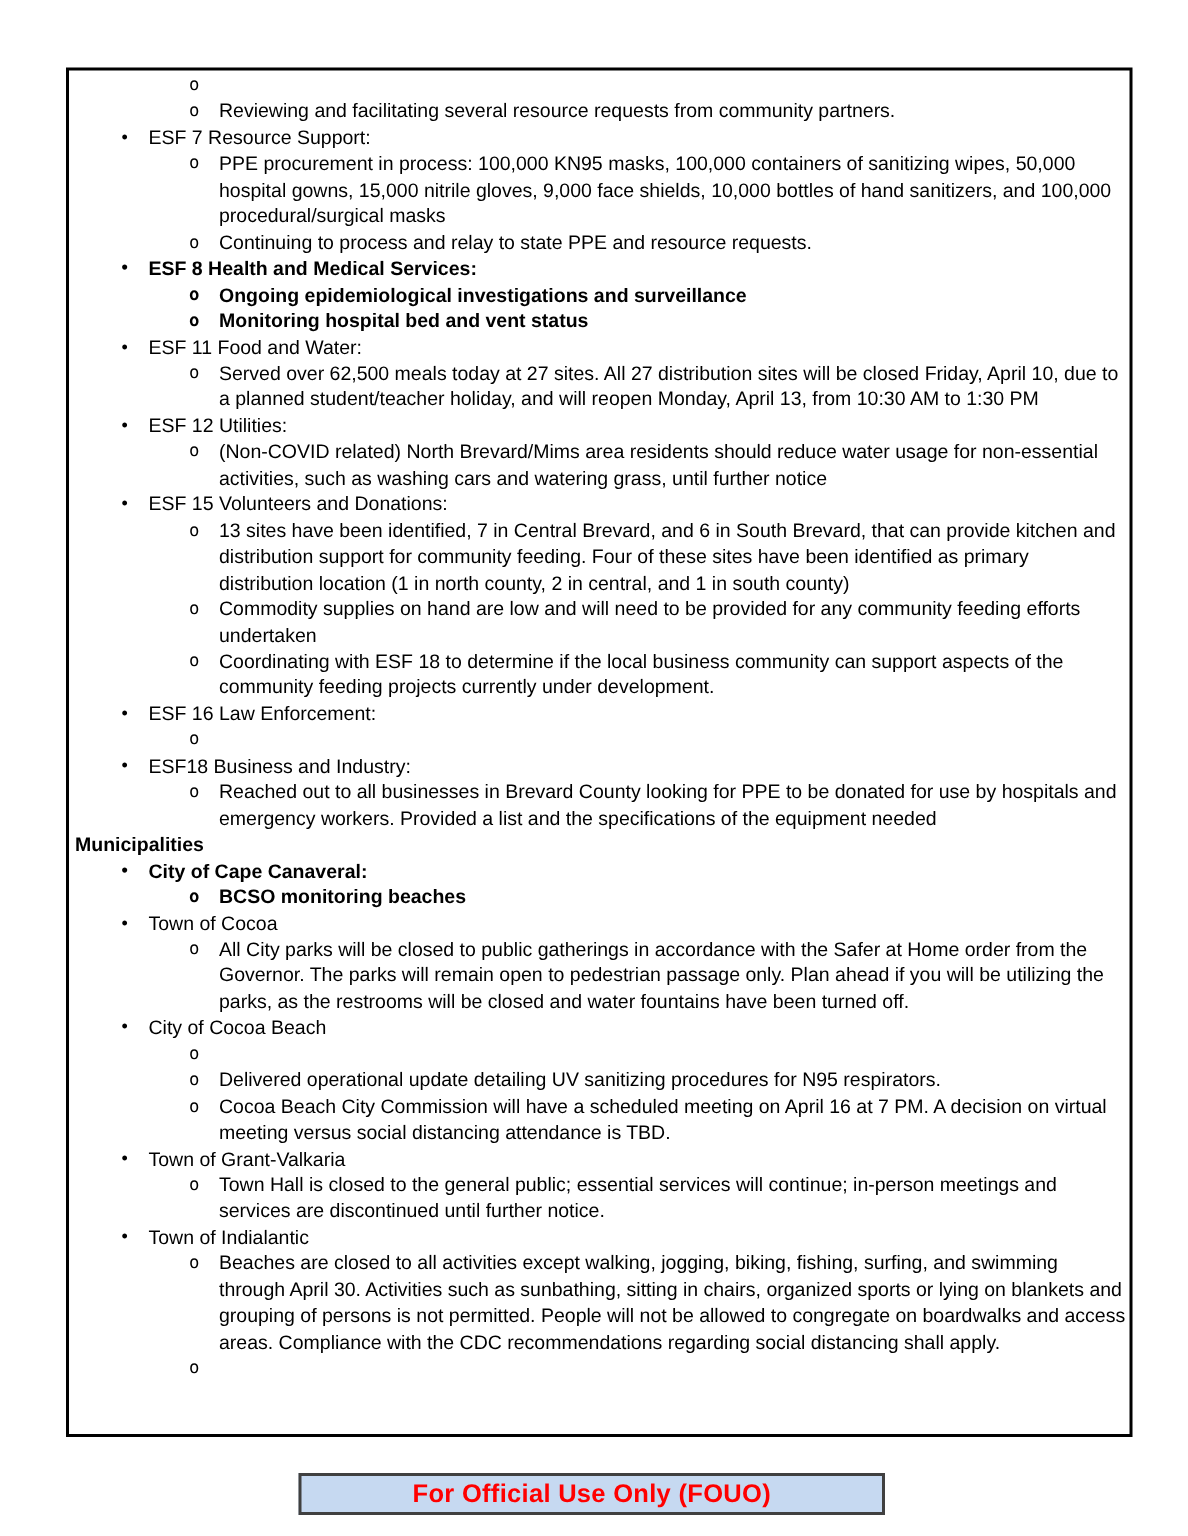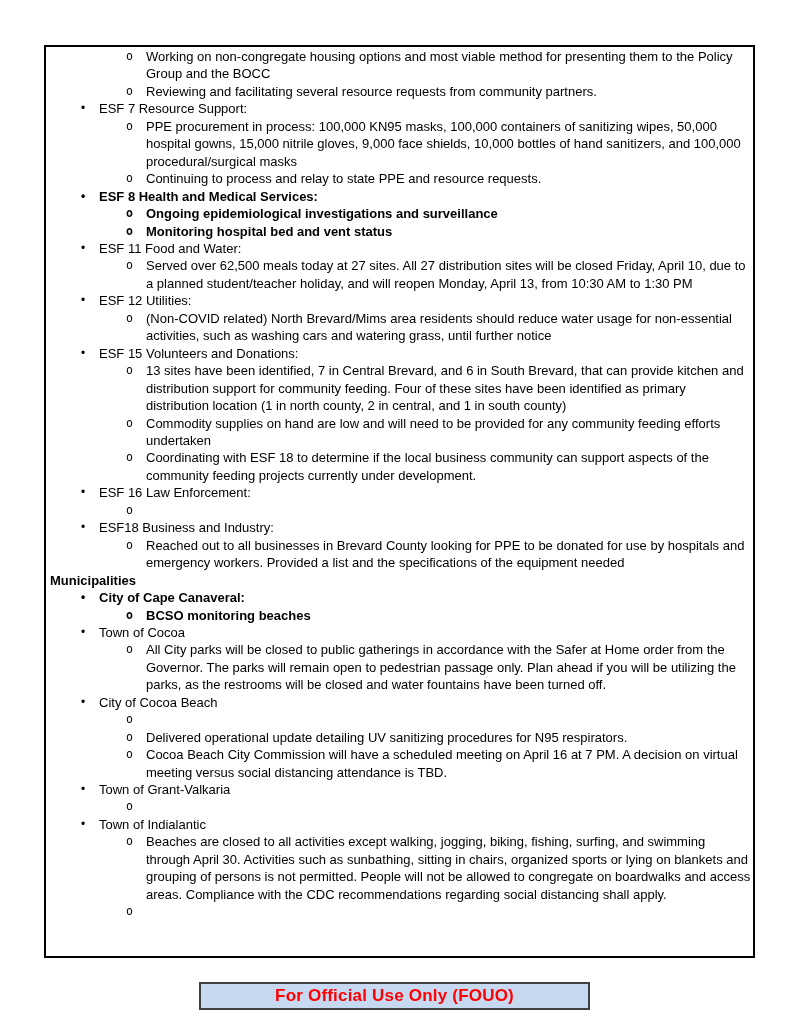--- a/index.html
+++ b/index.html
@@ -76,7 +76,6 @@
     <div id="doc-items">
         <div class="item level-2">
     <span class="bullet">o</span>
-    <span class="text">Working on non-congregate housing options and most viable method for presenting them to the Policy Group and the BOCC</span>
   </div>
         <div class="item level-2">
     <span class="bullet">o</span>

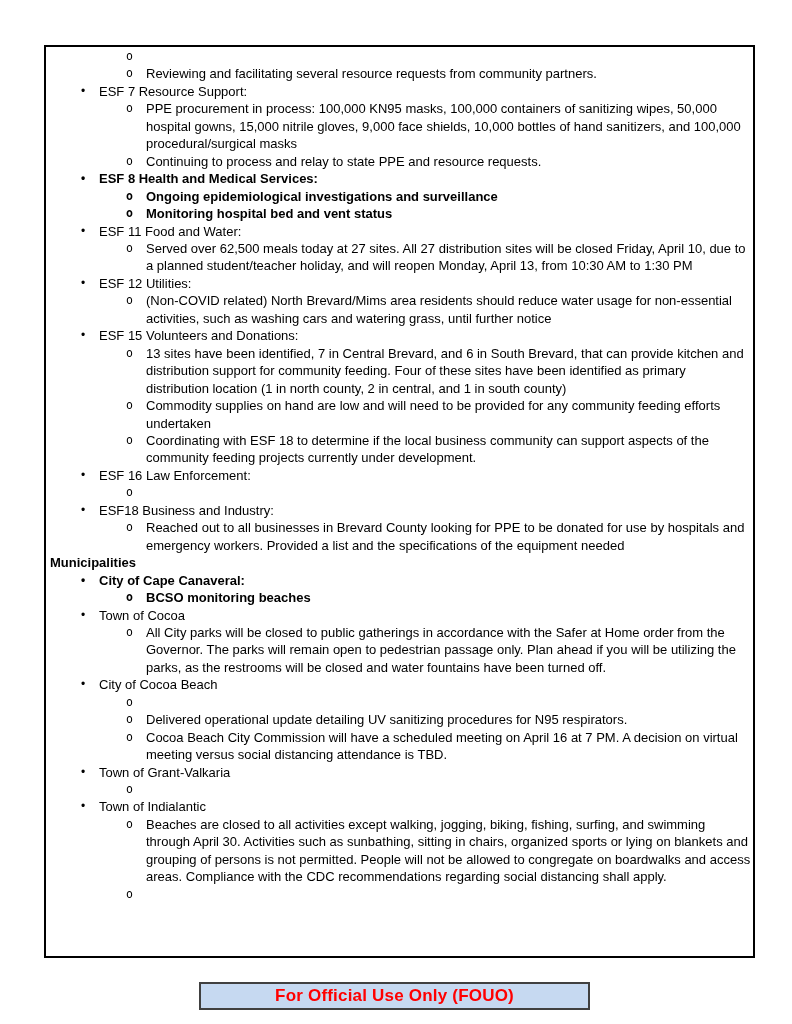--- a/index.html
+++ b/index.html
@@ -193,6 +193,7 @@
   </div>
         <div class="item level-2">
     <span class="bullet">o</span>
+    <span class="text">Town Hall is closed to the general public; essential services will continue; in-person meetings and services are discontinued until further notice.</span>
   </div>
         <div class="item level-1">
     <span class="bullet">•</span>

